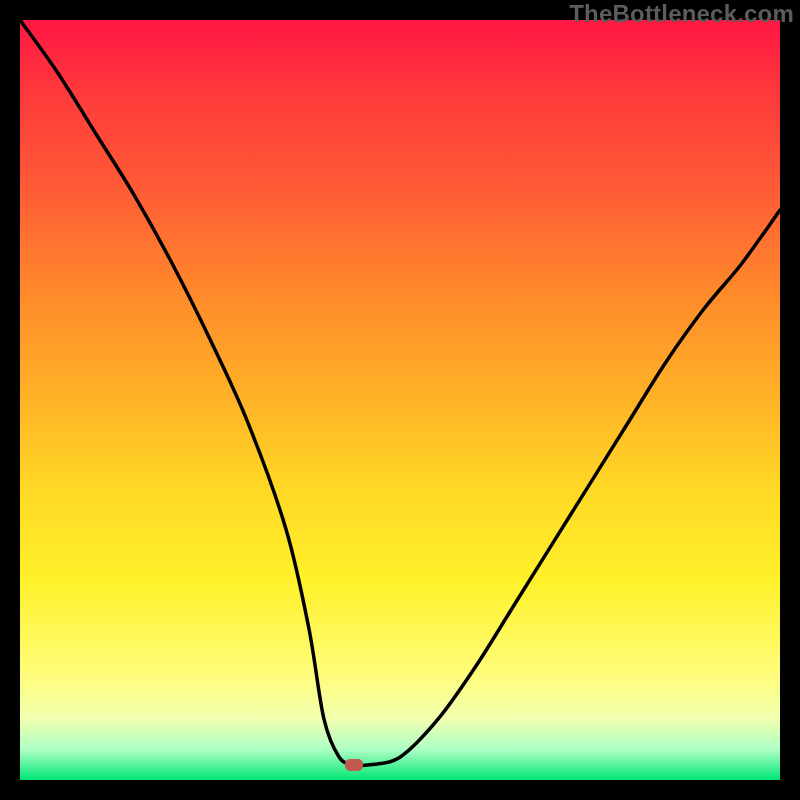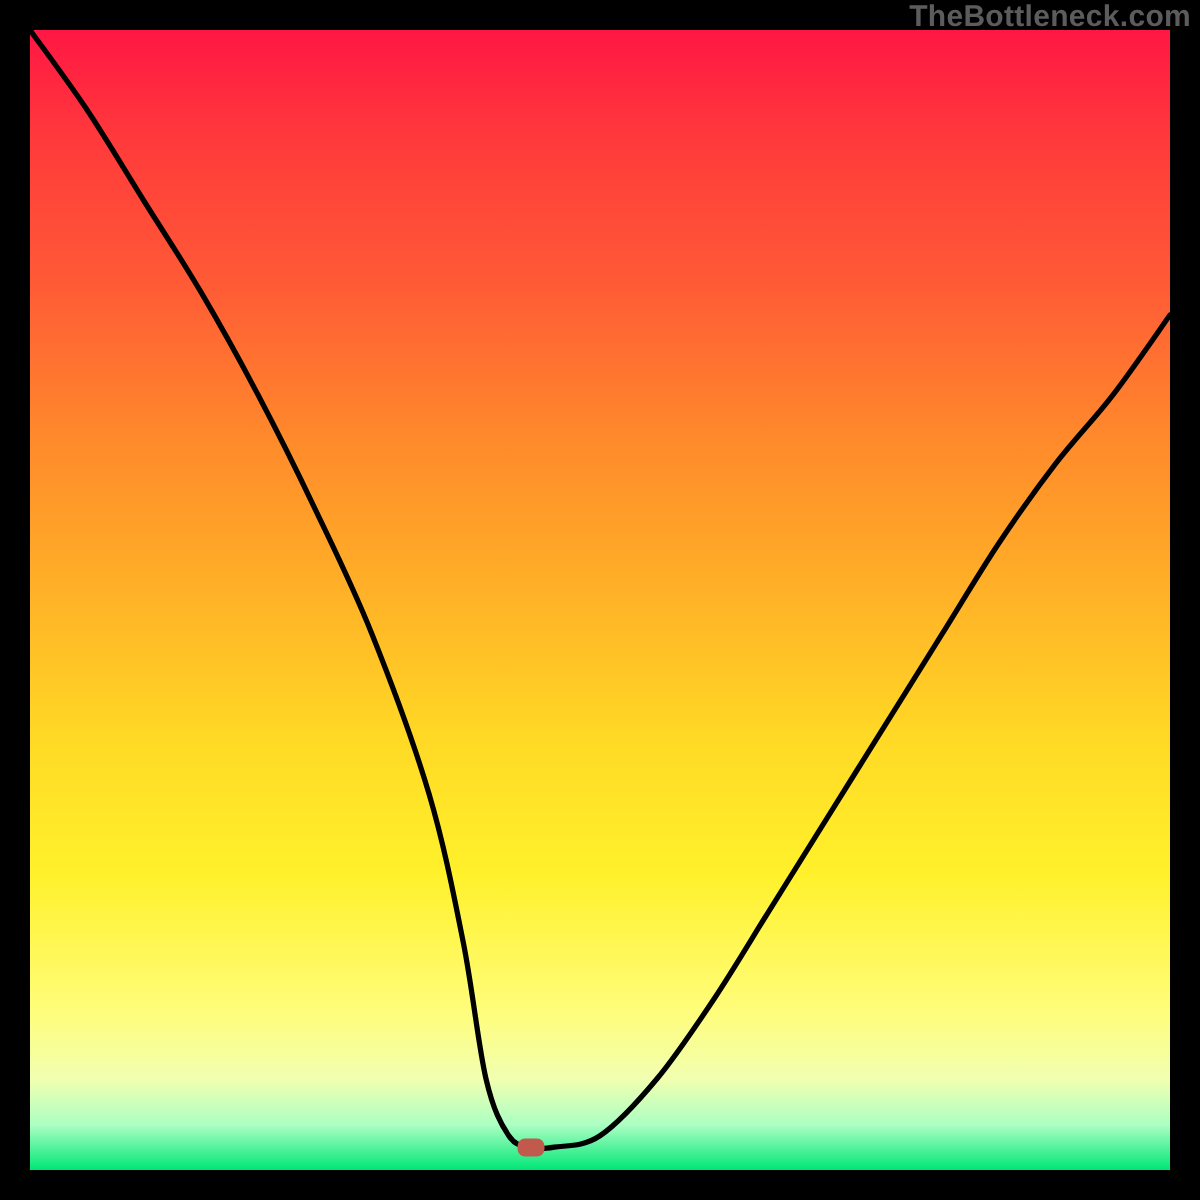--- a/index.html
+++ b/index.html
@@ -43,7 +43,7 @@
     top: 0px;
     right: 6px;
     font-family: Arial, Helvetica, sans-serif;
-    font-size: 20px;
+    font-size: 24px;
     font-weight: 600;
     color: #5c5c5c;
     letter-spacing: 0.2px;

